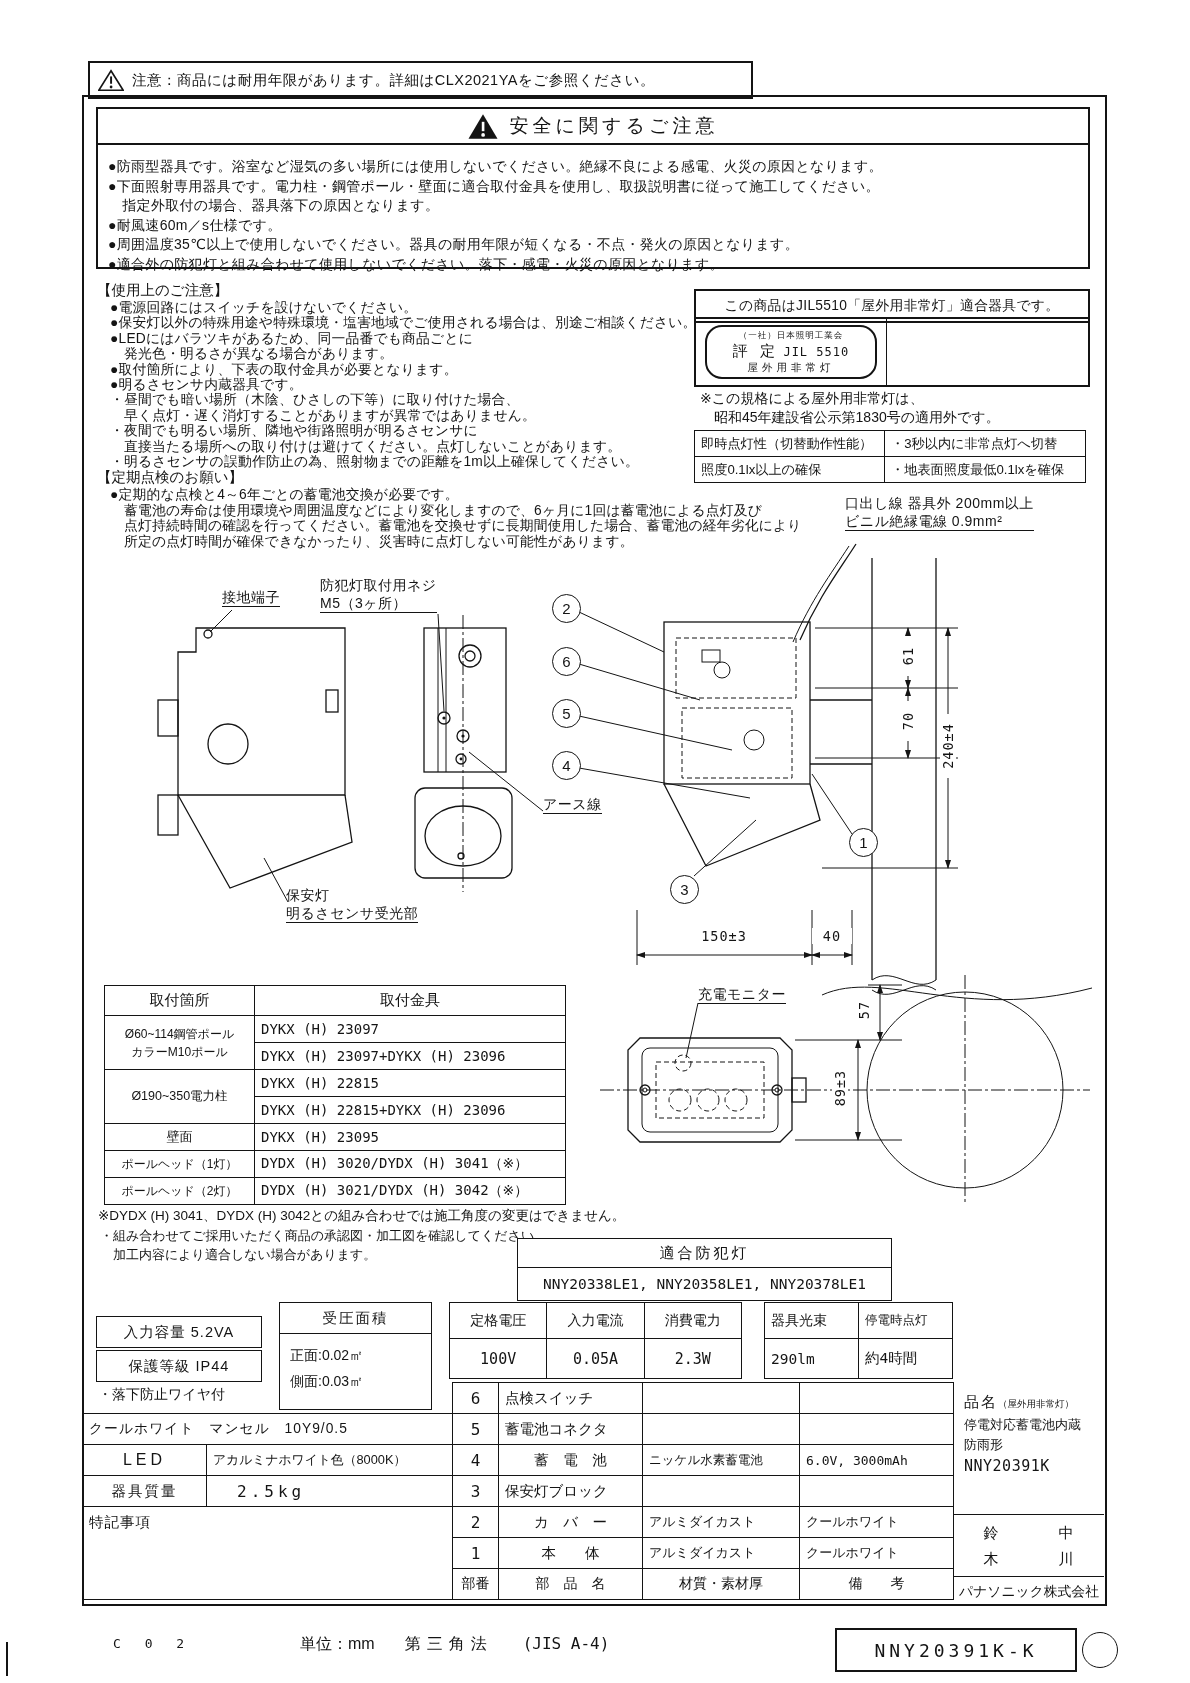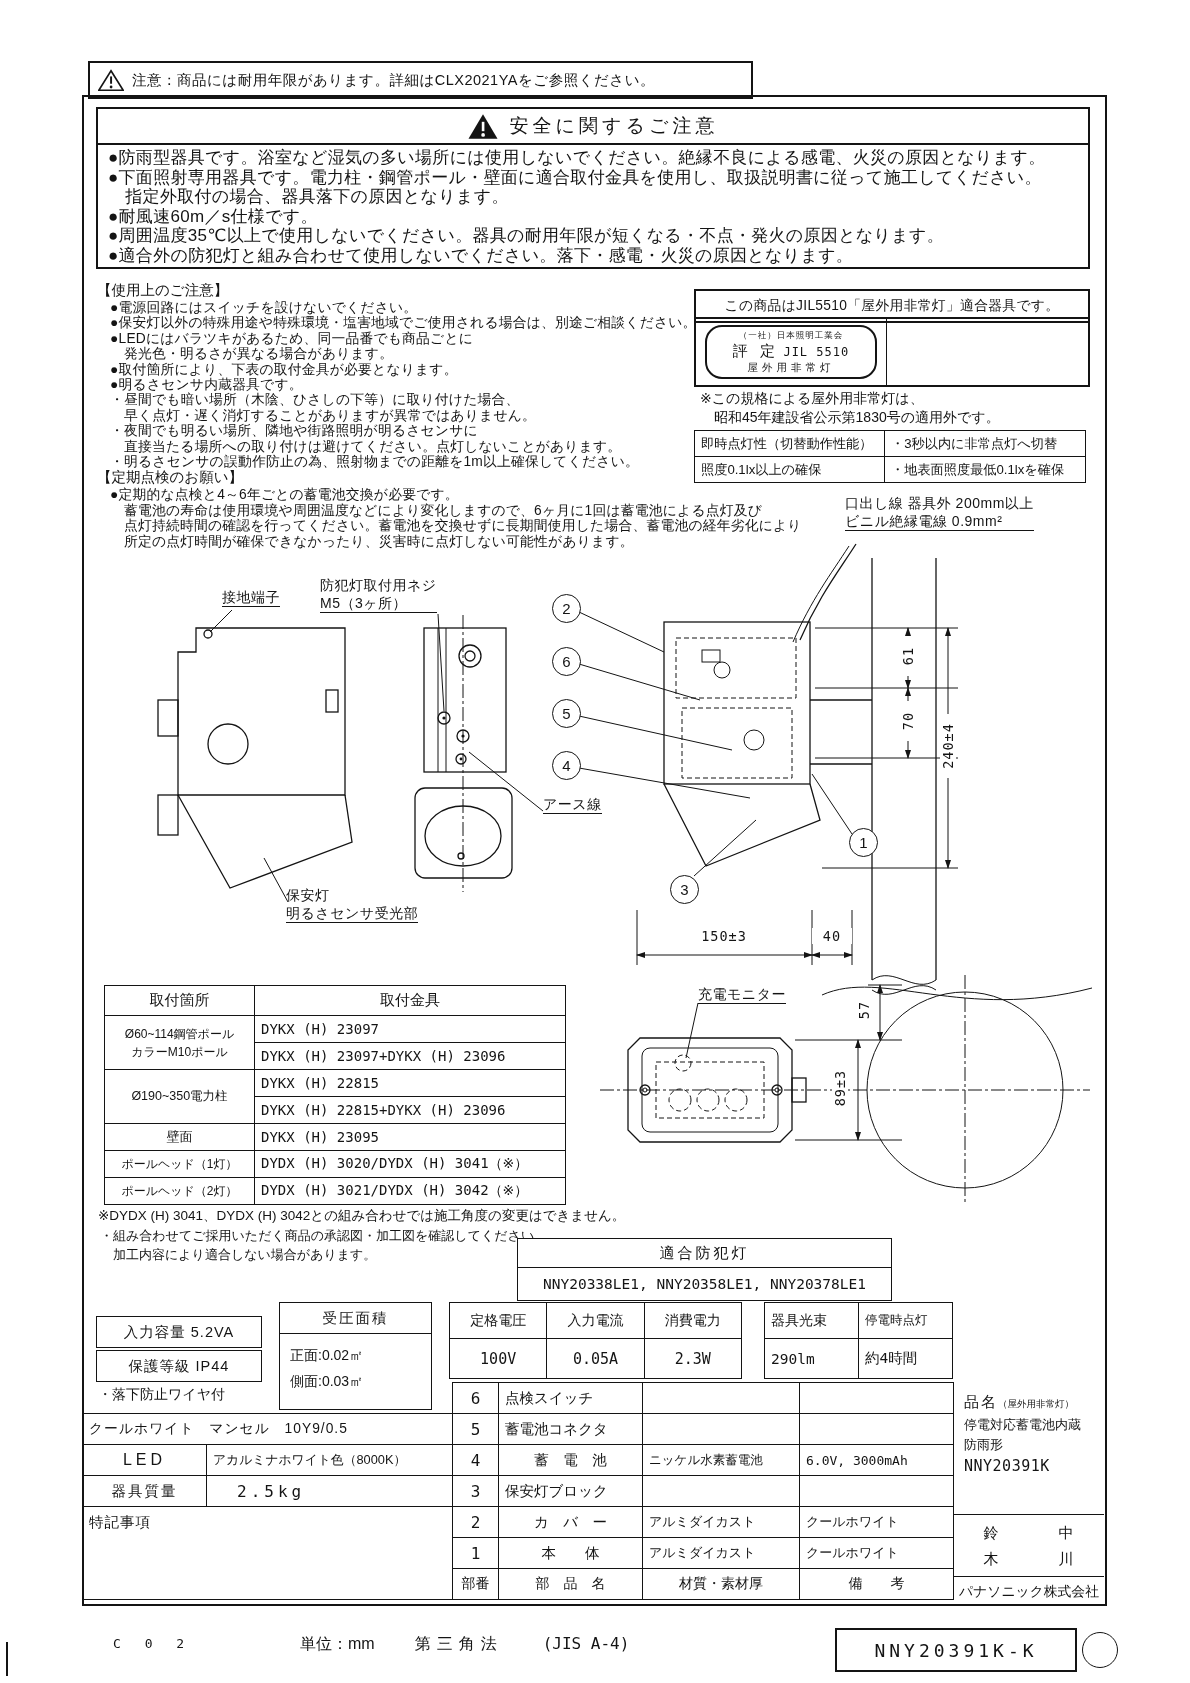--- a/index.html
+++ b/index.html
@@ -55,7 +55,7 @@
       </span>
       <span style="font-size:19px;letter-spacing:4px">安全に関するご注意</span>
     </div>
-    <div style="padding:3px 10px;font-size:17px;line-height:19.5px;letter-spacing:.3px">
+    <div style="padding:12px 10px;font-size:14px;line-height:19.5px;letter-spacing:.3px">
       <div class="nw">●防雨型器具です。浴室など湿気の多い場所には使用しないでください。絶縁不良による感電、火災の原因となります。</div>
       <div class="nw">●下面照射専用器具です。電力柱・鋼管ポール・壁面に適合取付金具を使用し、取扱説明書に従って施工してください。</div>
       <div class="nw">　指定外取付の場合、器具落下の原因となります。</div>

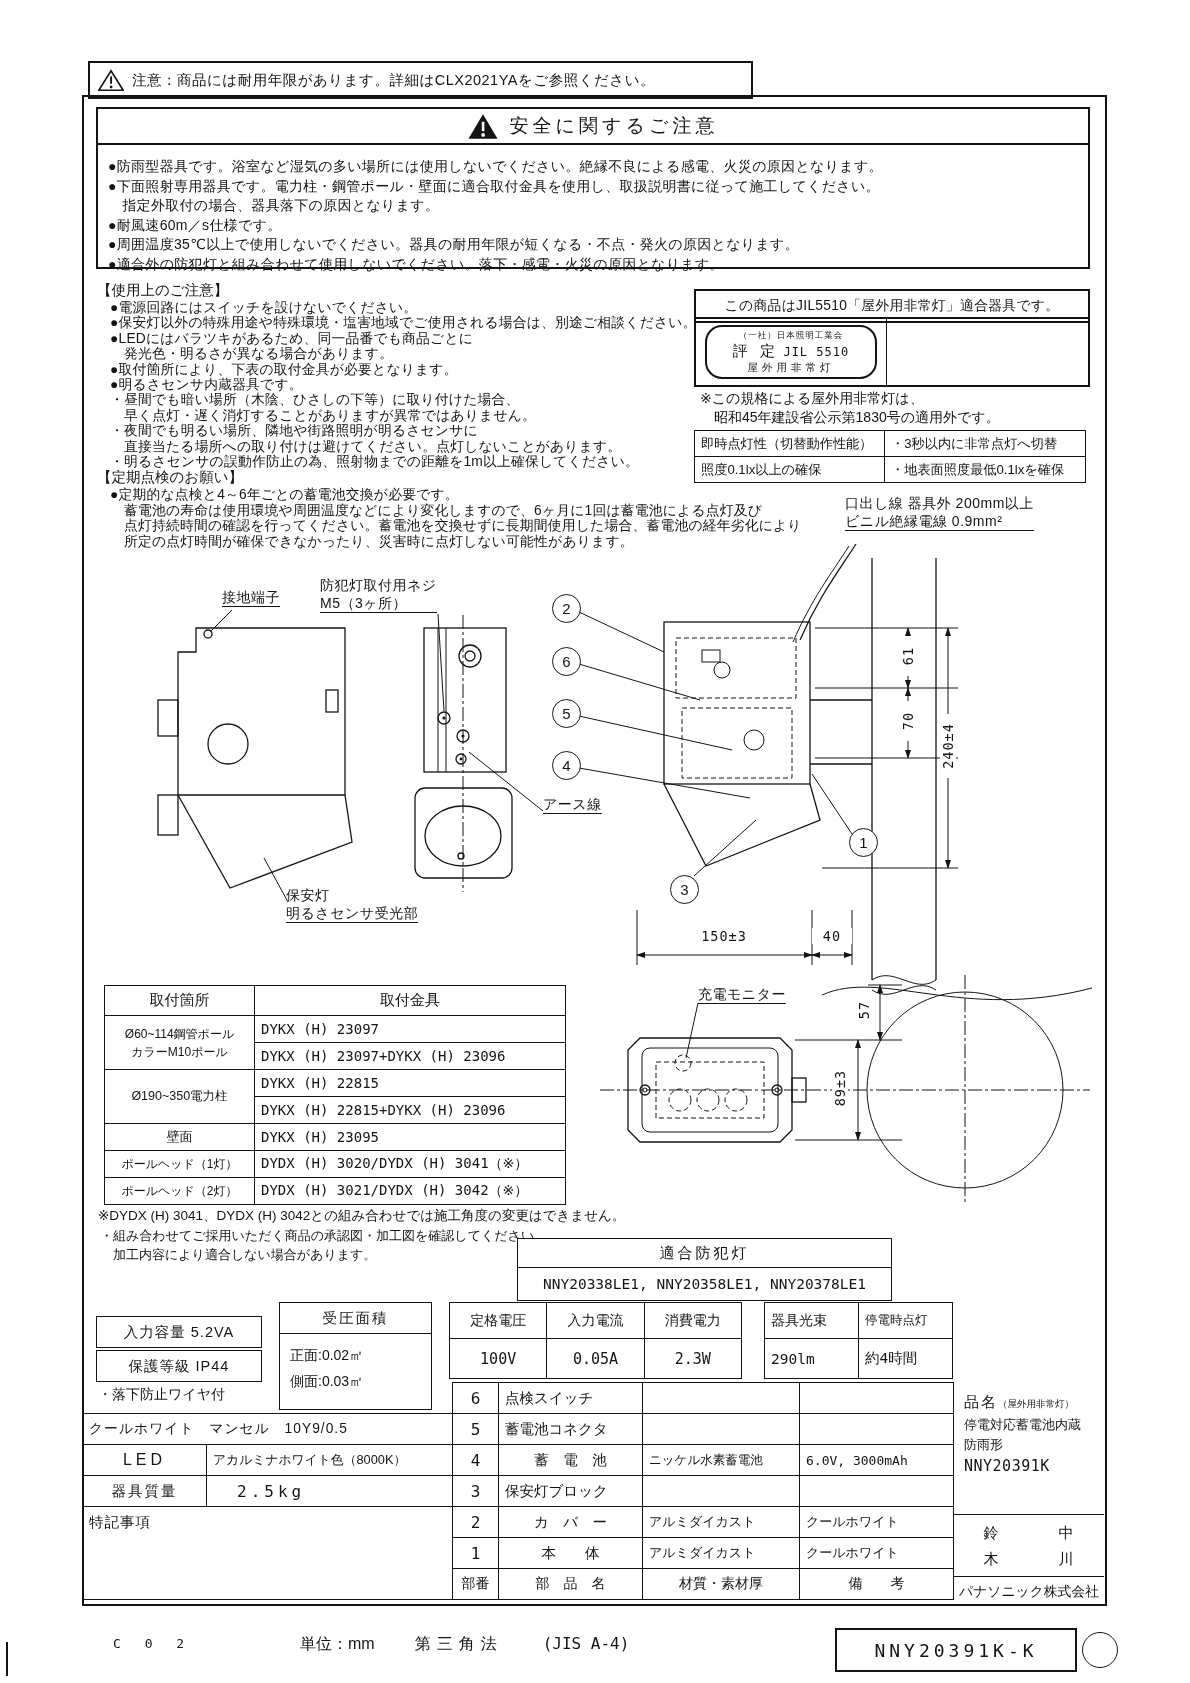--- a/index.html
+++ b/index.html
@@ -440,7 +440,7 @@
 
   <div class="abs" style="left:6px;top:1642px;width:2px;height:34px;background:#141414"></div>
   <div class="abs mono nw" style="left:113px;top:1636px;font-size:13px;letter-spacing:8px">C 0 2</div>
-  <div class="abs nw" style="left:300px;top:1634px;font-size:16px;display:flex;gap:40px">
+  <div class="abs nw" style="left:300px;top:1634px;font-size:16px;display:flex;gap:30px">
     <span>単位：mm</span>
     <span style="letter-spacing:6px">第三角法</span>
     <span class="mono">(JIS A-4)</span>

